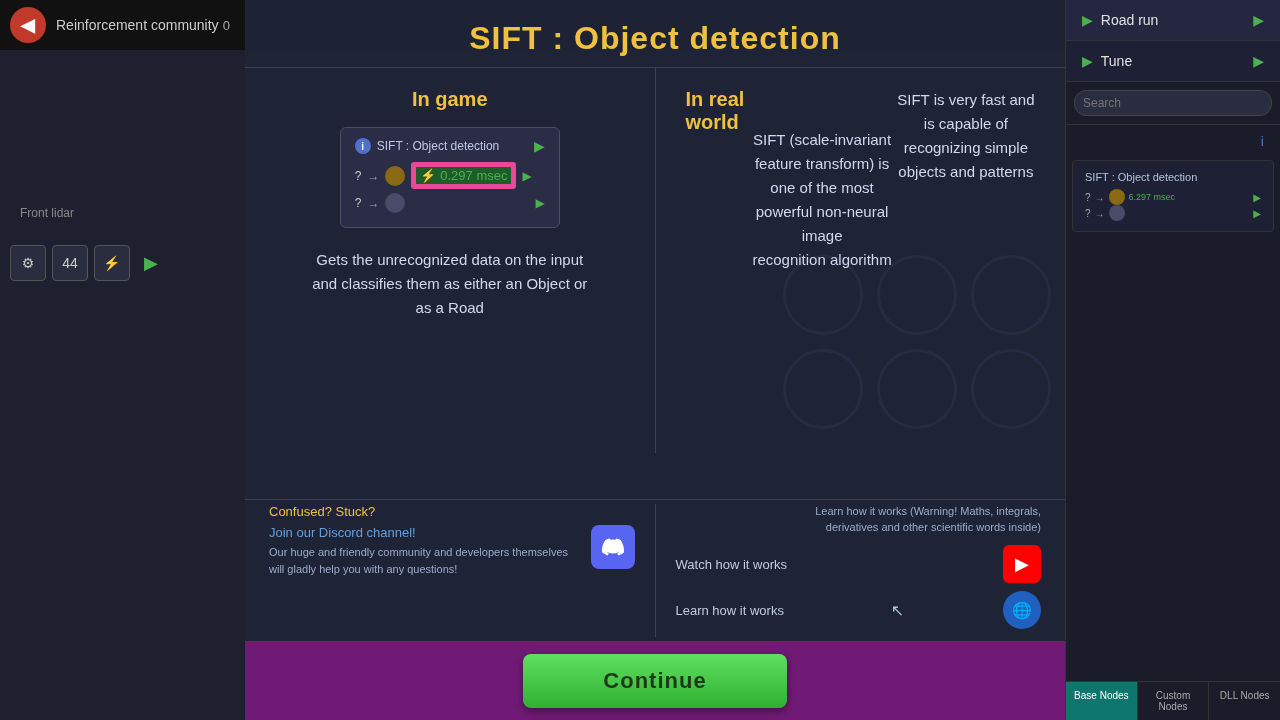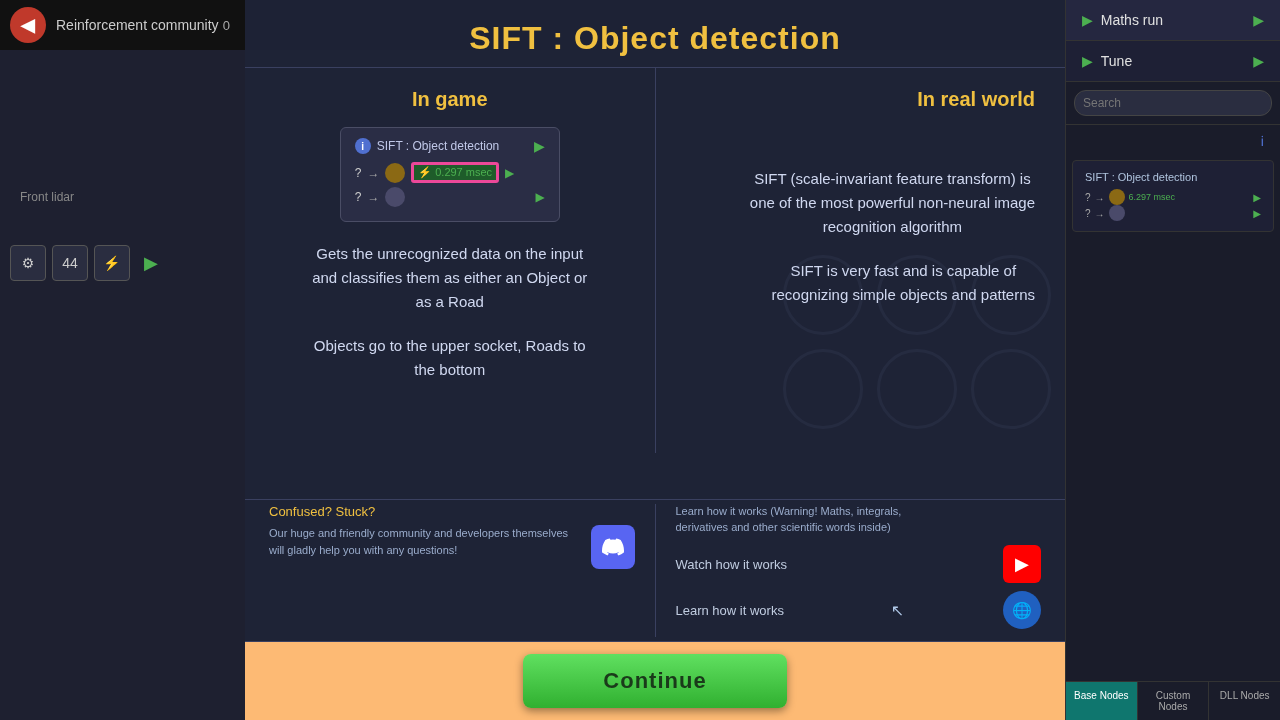--- a/index.html
+++ b/index.html
@@ -471,7 +471,7 @@
 <div class="right-panel">
   <div class="right-panel-btn">
     <span class="play-icon">▶</span>
-    <span>Maths run</span>
+    <span>Road run</span>
     <span class="arrow-right">▶</span>
   </div>
   <div class="right-panel-btn" style="background:#1e2035;">

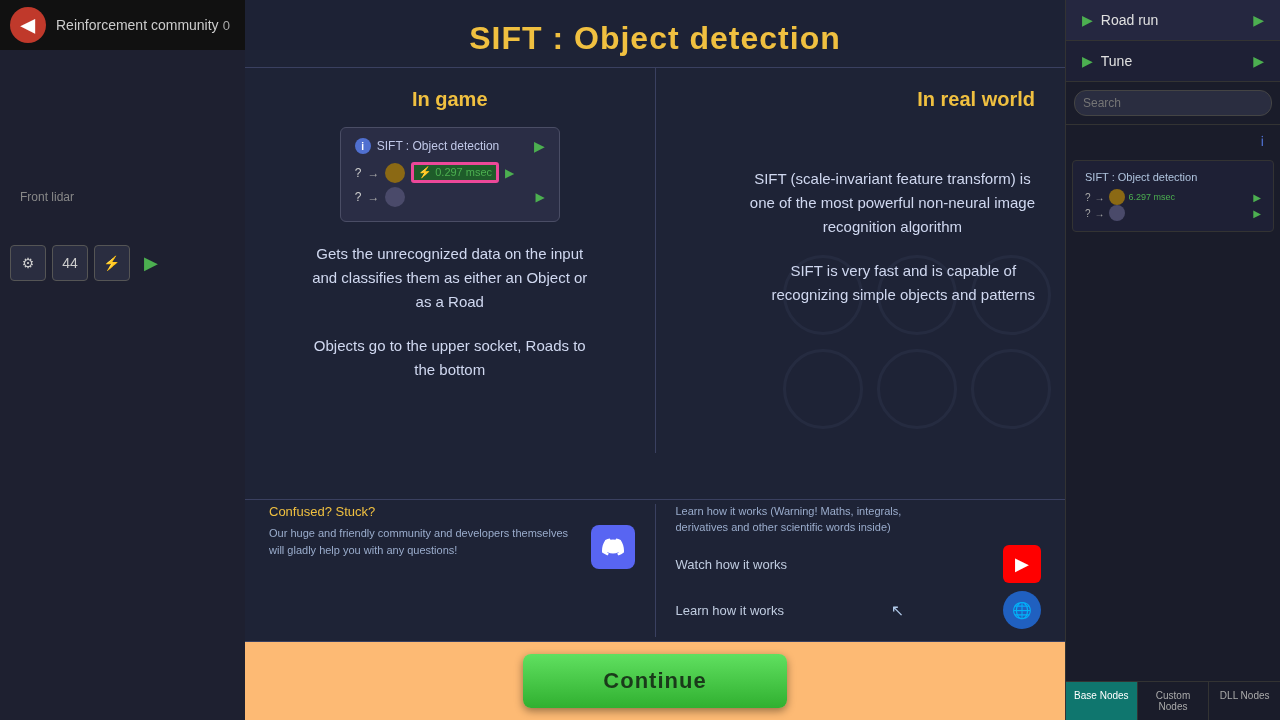--- a/index.html
+++ b/index.html
@@ -229,8 +229,8 @@
       flex: 1;
       padding: 20px 30px;
       display: flex;
-      flex-direction: column;
-      align-items: flex-end;
+      flex-direction: row;
+      align-items: flex-start;
       position: relative;
     }
 

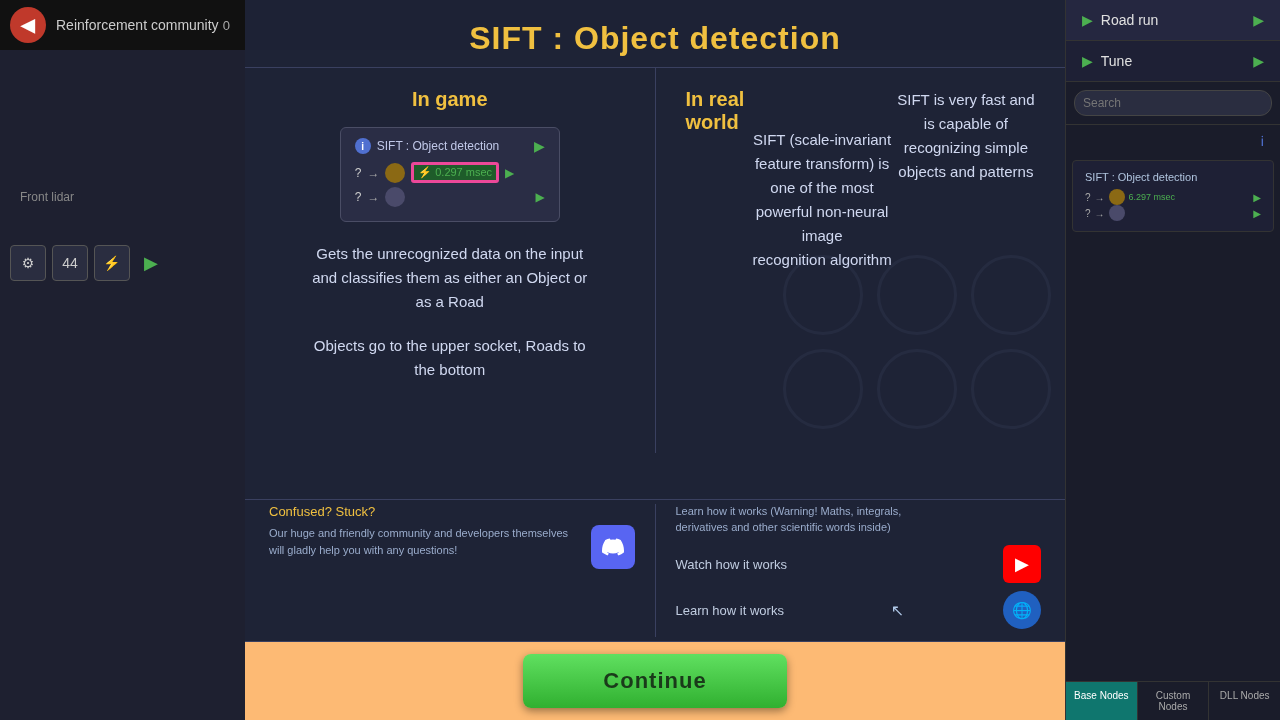--- a/index.html
+++ b/index.html
@@ -298,10 +298,10 @@
     }
     .node-vis-speed-badge {
       background: #1e5c2a;
-      border: 3px solid #ec4899;
+      border: 5px solid #ec4899;
       border-radius: 3px;
       color: #4caf50;
-      font-size: 11px;
+      font-size: 13px;
       padding: 1px 4px;
     }
     .node-vis-play {

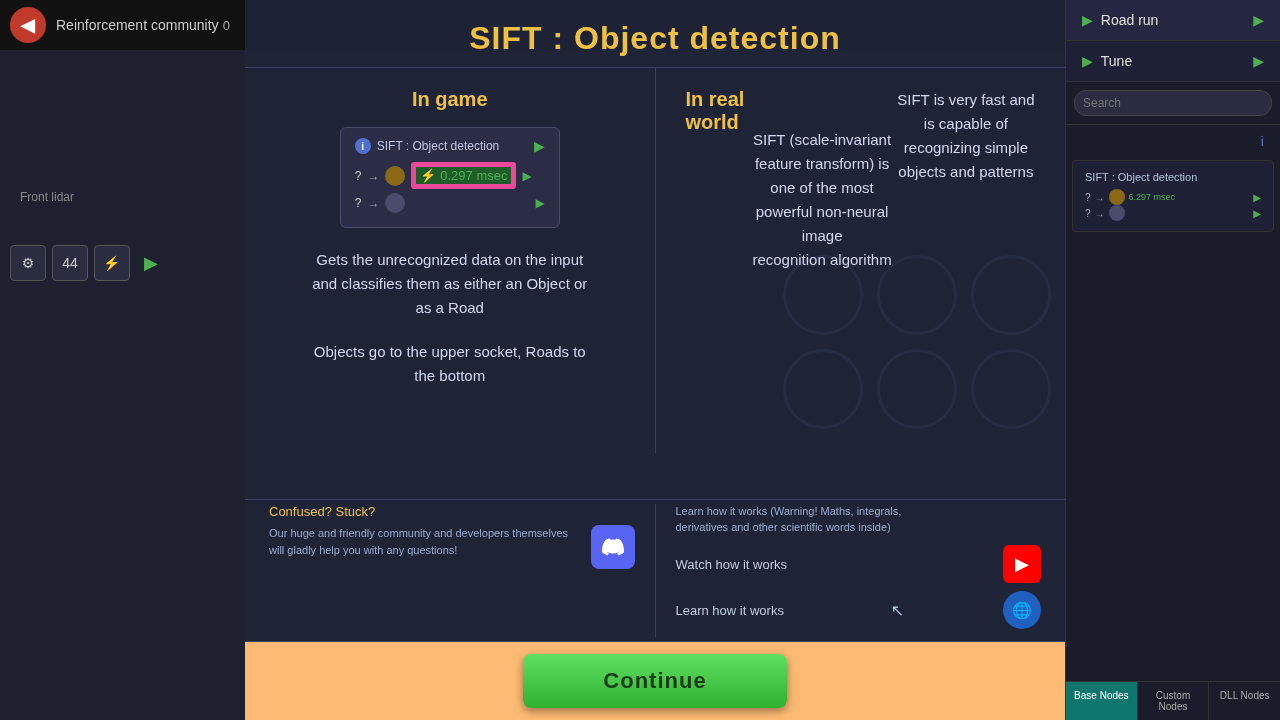--- a/index.html
+++ b/index.html
@@ -160,7 +160,7 @@
     }
     .front-lidar-label {
       position: absolute;
-      top: 140px; left: 20px;
+      top: 156px; left: 20px;
       color: #888;
       font-size: 12px;
     }

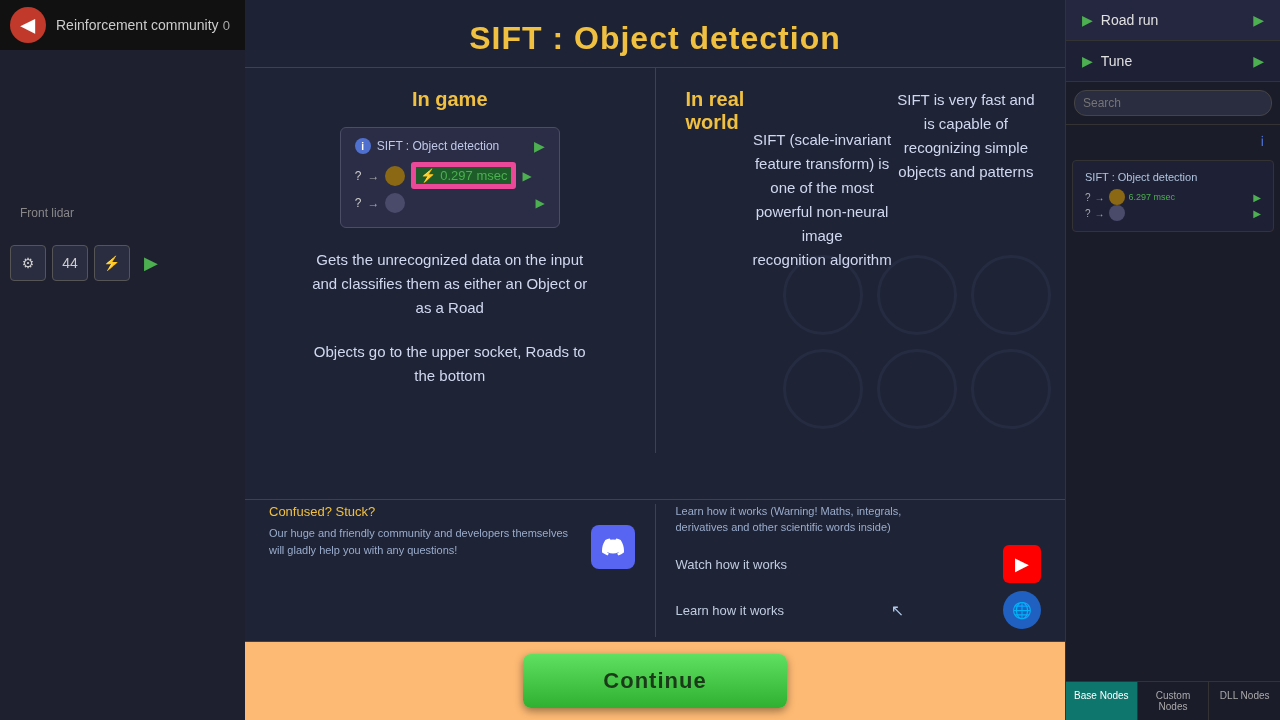--- a/index.html
+++ b/index.html
@@ -540,8 +540,6 @@
       <div class="col-text" style="white-space:pre-line;">Gets the unrecognized data on the input
 and classifies them as either an Object or
 as a Road</div>
-      <div class="col-text" style="white-space:pre-line;">Objects go to the upper socket, Roads to
-the bottom</div>
     </div>
 
     <div class="col-real">

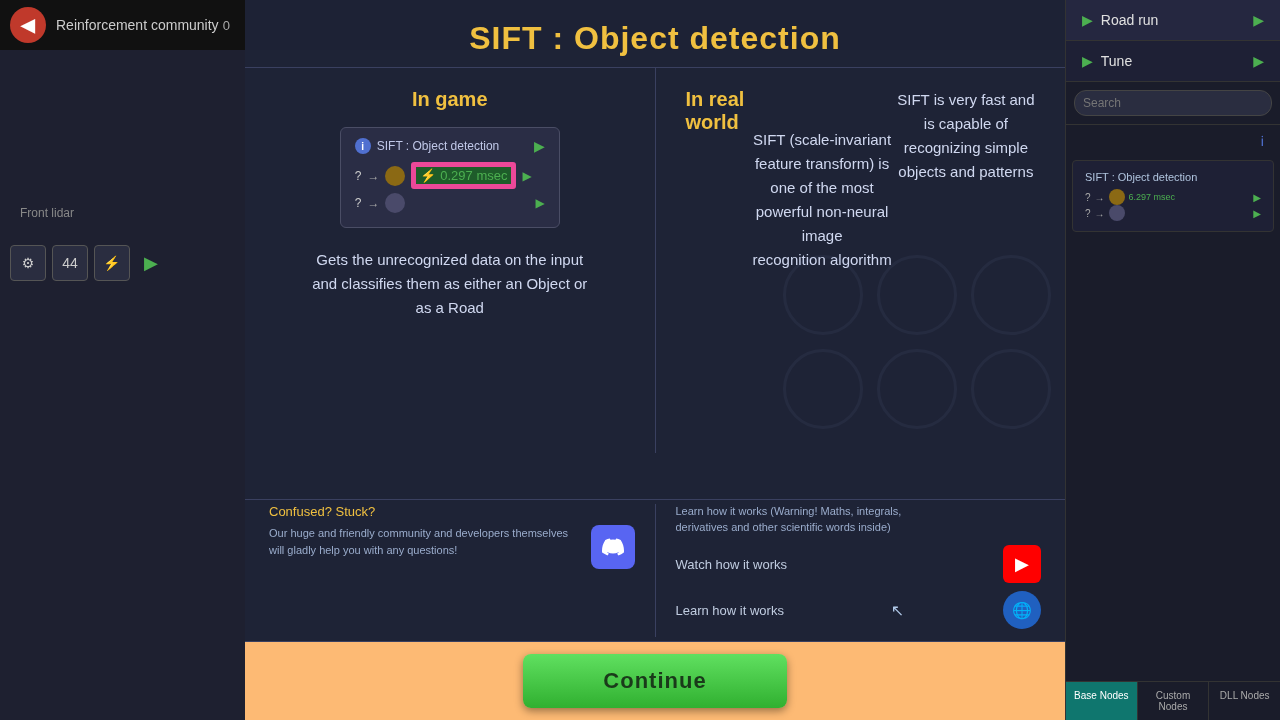--- a/index.html
+++ b/index.html
@@ -381,6 +381,7 @@
     .footer-right {
       flex: 1;
       padding-left: 10px;
+      text-align: right;
     }
     .footer-warning {
       color: #9aaccc;

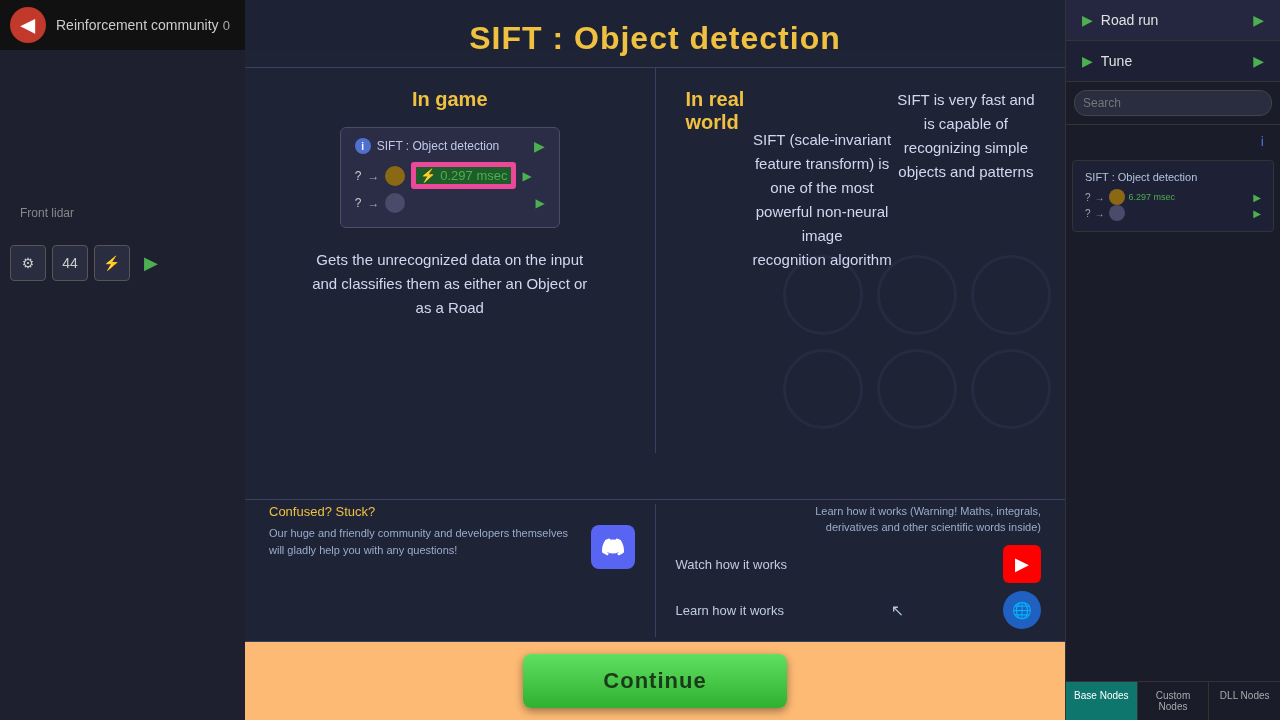--- a/index.html
+++ b/index.html
@@ -570,6 +570,7 @@
       <div class="footer-confused">Confused? Stuck?</div>
       <div class="footer-discord-row">
         <div class="footer-discord-text">
+          <div class="footer-discord-title">Join our Discord channel!</div>
           <div class="footer-discord-desc" style="white-space:pre-line;">Our huge and friendly community and developers themselves
 will gladly help you with any questions!</div>
         </div>

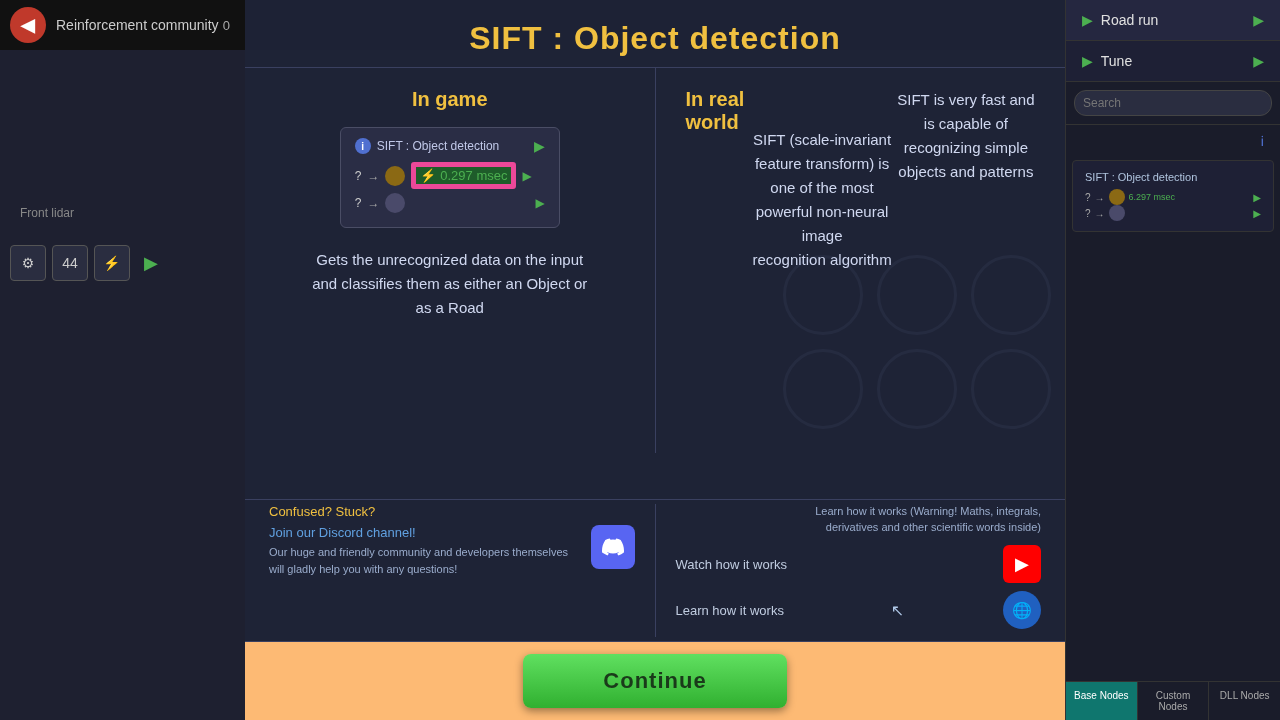--- a/index.html
+++ b/index.html
@@ -421,7 +421,7 @@
 
     
     .modal-continue-bar {
-      background: #fdba74;
+      background: #701a75;
       padding: 12px;
       display: flex;
       justify-content: center;

